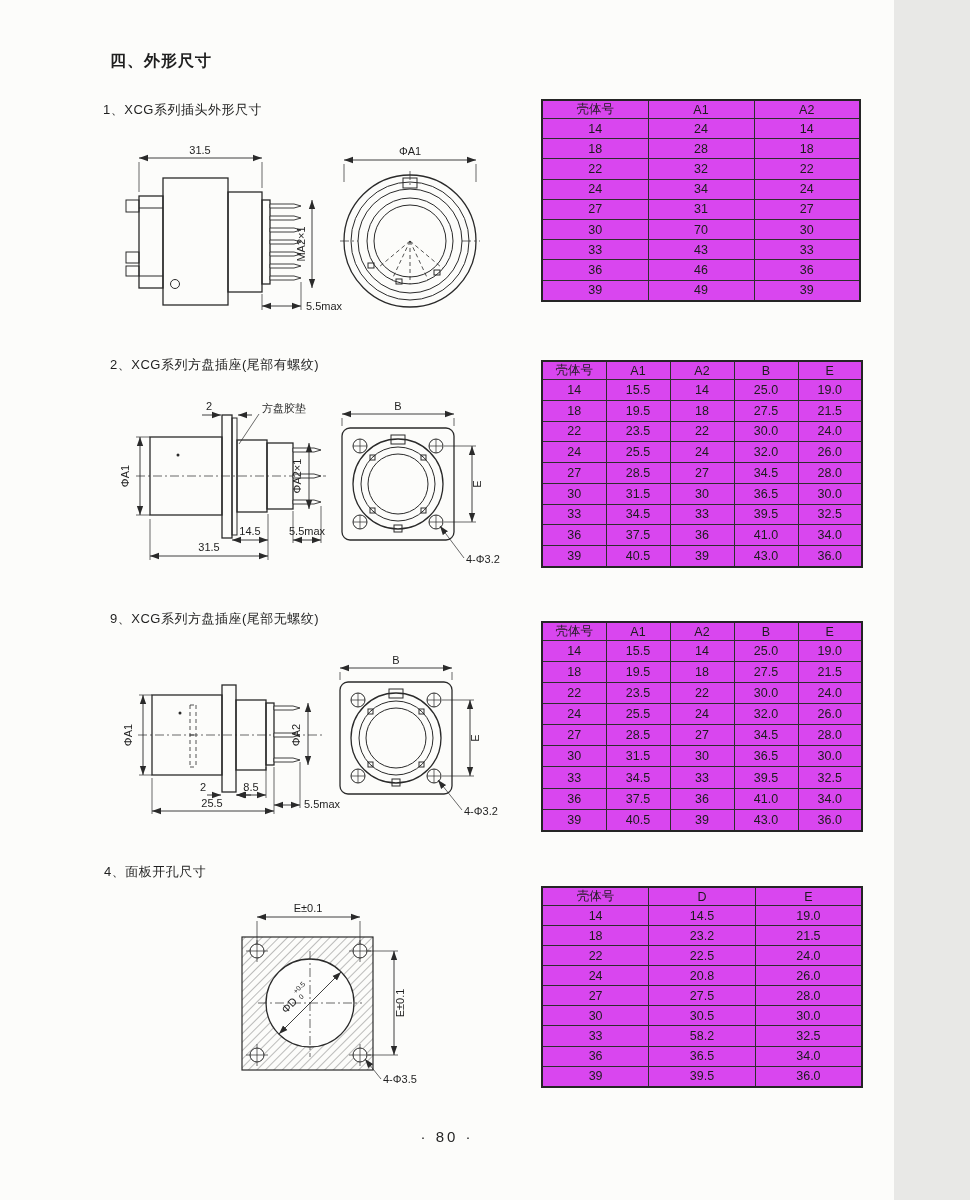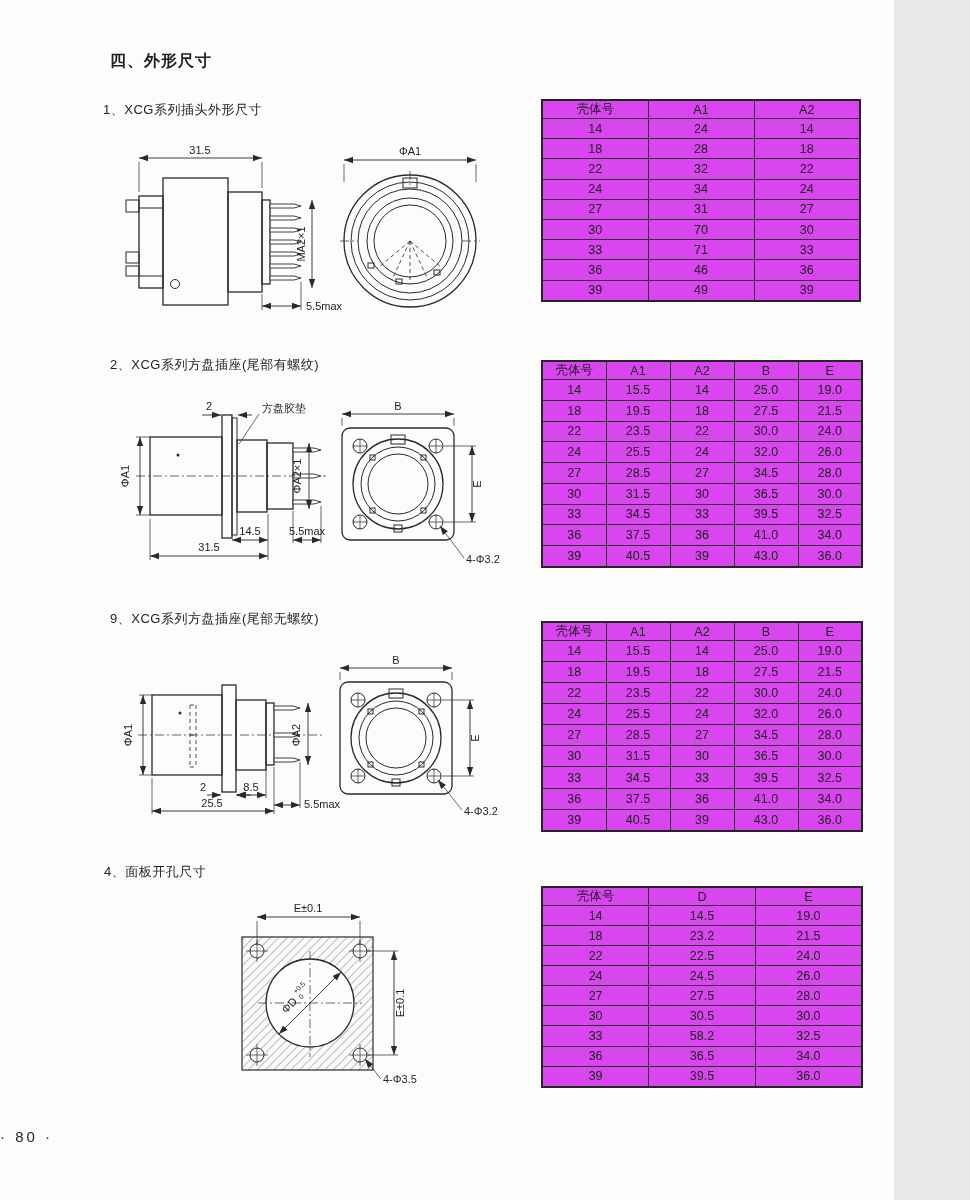--- a/index.html
+++ b/index.html
@@ -145,7 +145,7 @@
         </tr>
         <tr>
           <td>33</td>
-          <td>71</td>
+          <td>43</td>
           <td>33</td>
         </tr>
         <tr>

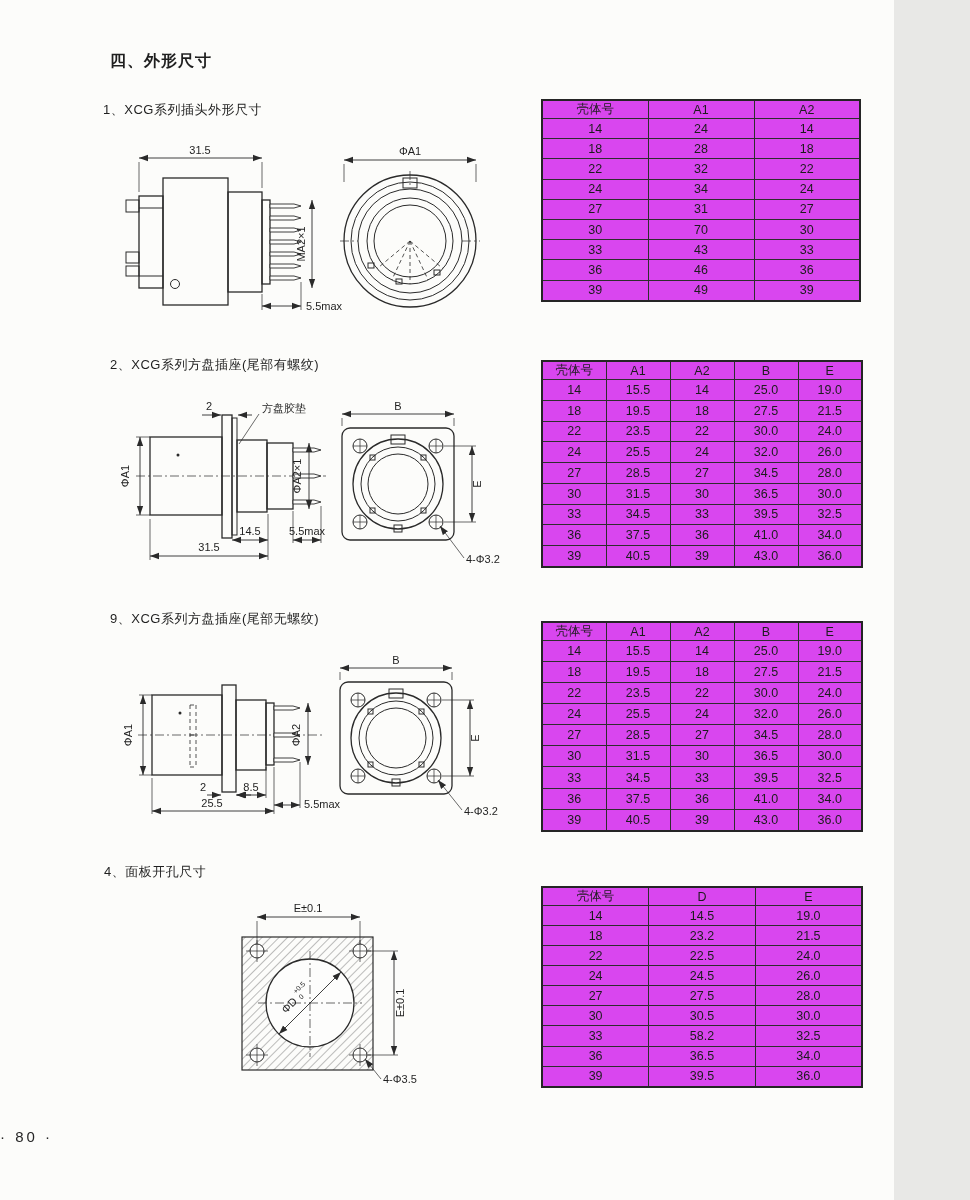--- a/index.html
+++ b/index.html
@@ -565,7 +565,7 @@
         </tr>
         <tr>
           <td>24</td>
-          <td>24.5</td>
+          <td>20.8</td>
           <td>26.0</td>
         </tr>
         <tr>

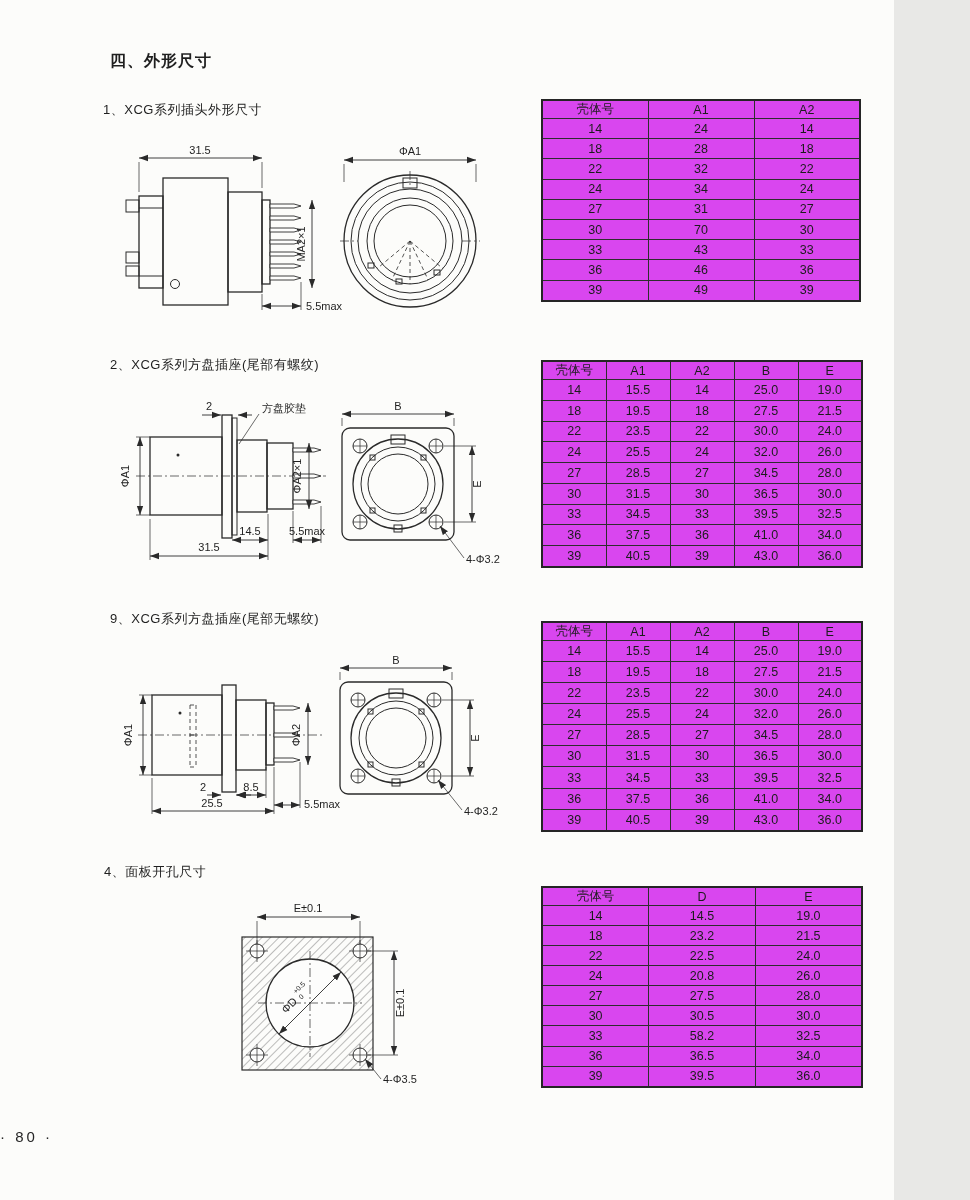--- a/index.html
+++ b/index.html
@@ -13,7 +13,7 @@
              padding:0;font-weight:400;}
   .dim-table th{font-weight:500;}
   .dim-table{border:2px solid #252525;}
-  .page-num{position:absolute;left:0;top:1128px;width:100%;text-align:left;
+  .page-num{position:absolute;left:0;top:1128px;width:100%;text-align:center;
             font-size:15px;letter-spacing:3px;color:#262626;}
   svg{position:absolute;overflow:visible;}
   svg text{font-family:"Liberation Sans",sans-serif;font-size:11px;fill:#1f1f1f;}

